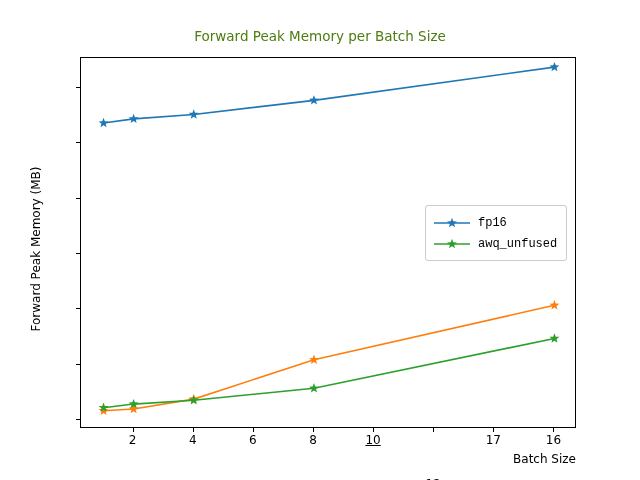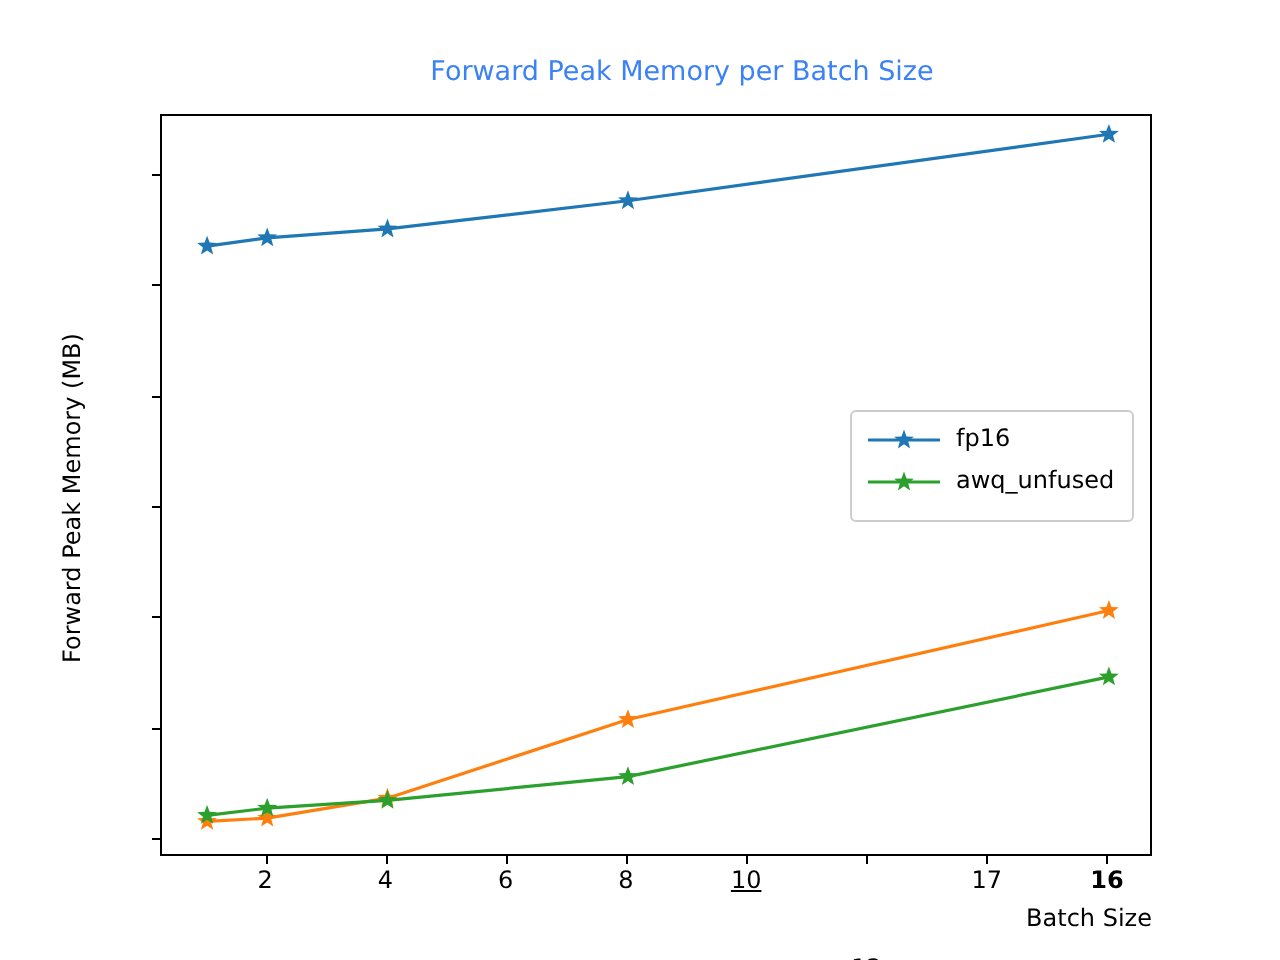--- a/index.html
+++ b/index.html
@@ -22,12 +22,12 @@
   }
   #chart-title {
     position: absolute;
-    left: 93px;
+    left: 72px;
     top: 28px;
     width: 496px;
     text-align: center;
     font-size: 13.5px;
-    color: #3b82f6;
+    color: #4d7c0f;
     white-space: nowrap;
   }
   #plot-area {

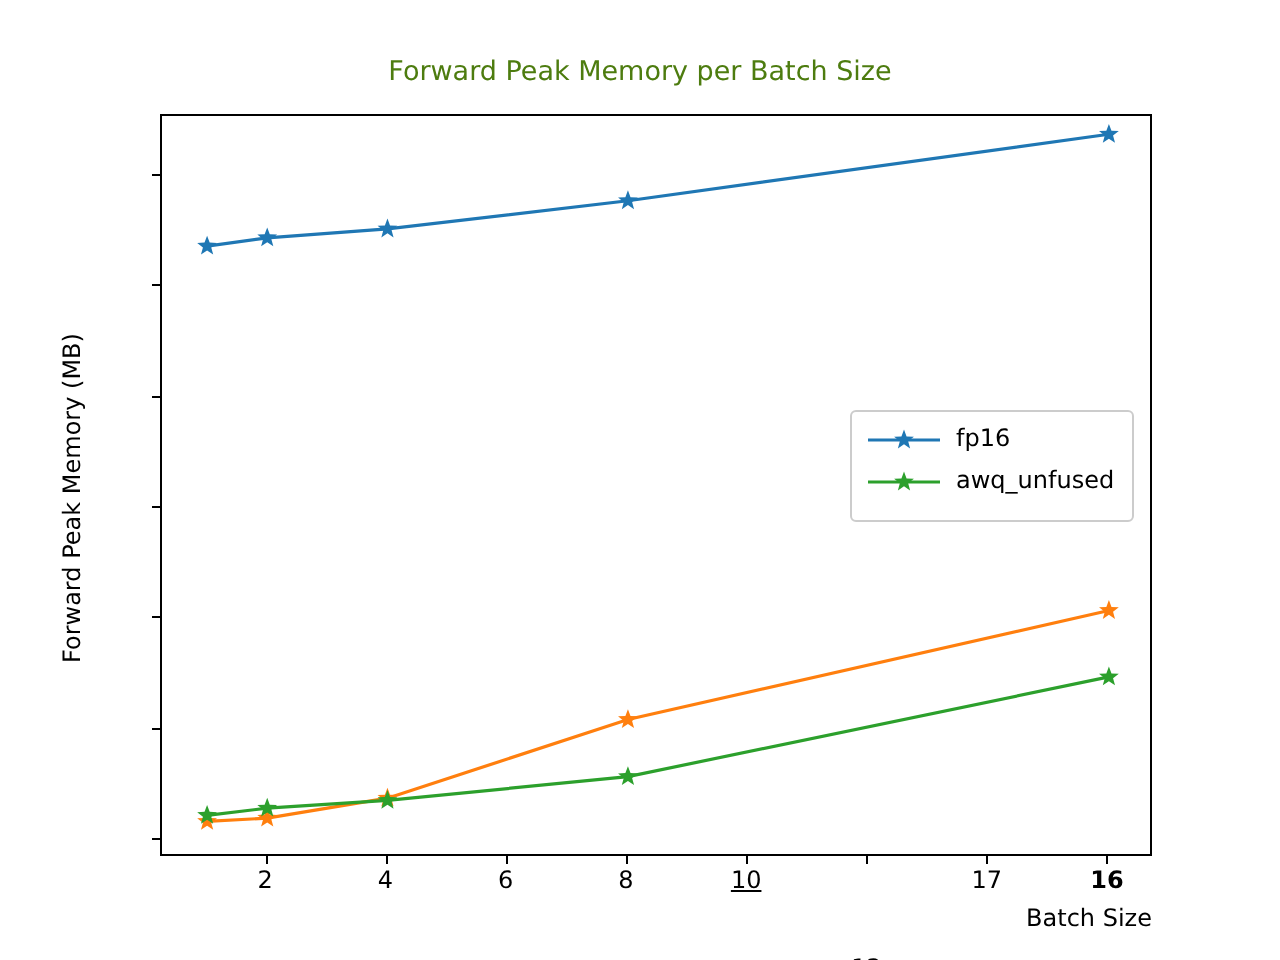--- a/index.html
+++ b/index.html
@@ -102,8 +102,9 @@
   }
   .legend-row {
     display: flex;
-    align-items: flex-start;
+    align-items: center;
     height: 21px;
+    font-family: Liberation Mono, monospace;
   }
   .legend-sample {
     width: 38px;

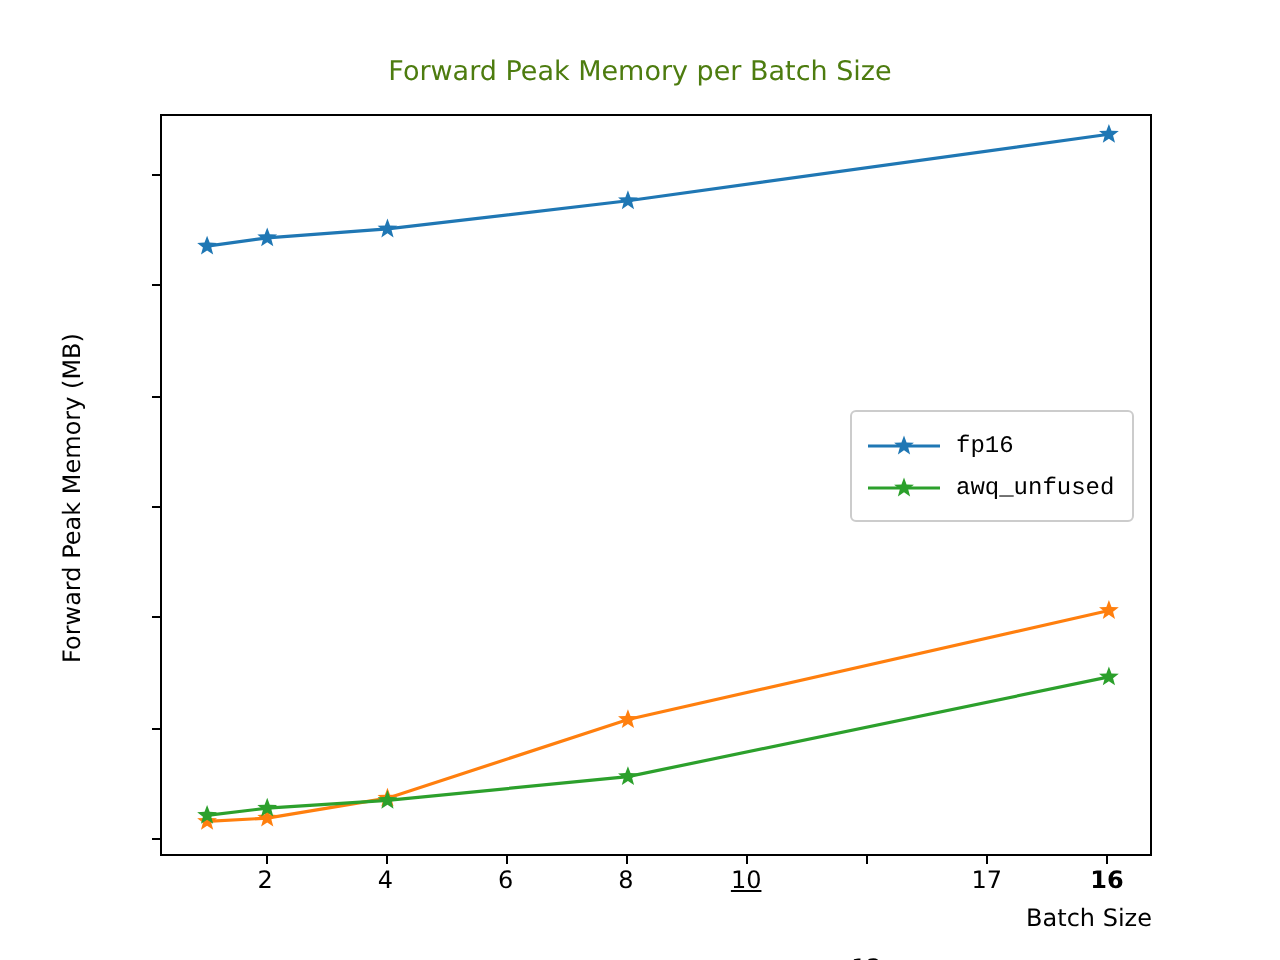--- a/index.html
+++ b/index.html
@@ -137,7 +137,7 @@
       <div class="xtick-label" style="left: 373.091px; text-decoration: underline;">10</div>
       <div class="xtick-label" style="left: 433.212px; margin-top: 44px;">12</div>
       <div class="xtick-label" style="left: 493.333px;">17</div>
-      <div class="xtick-label" style="left: 553.455px; font-weight: bold;">16</div>
+      <div class="xtick-label" style="left: 553.455px;">16</div>
     </div>
 
   <div id="plot-area">

